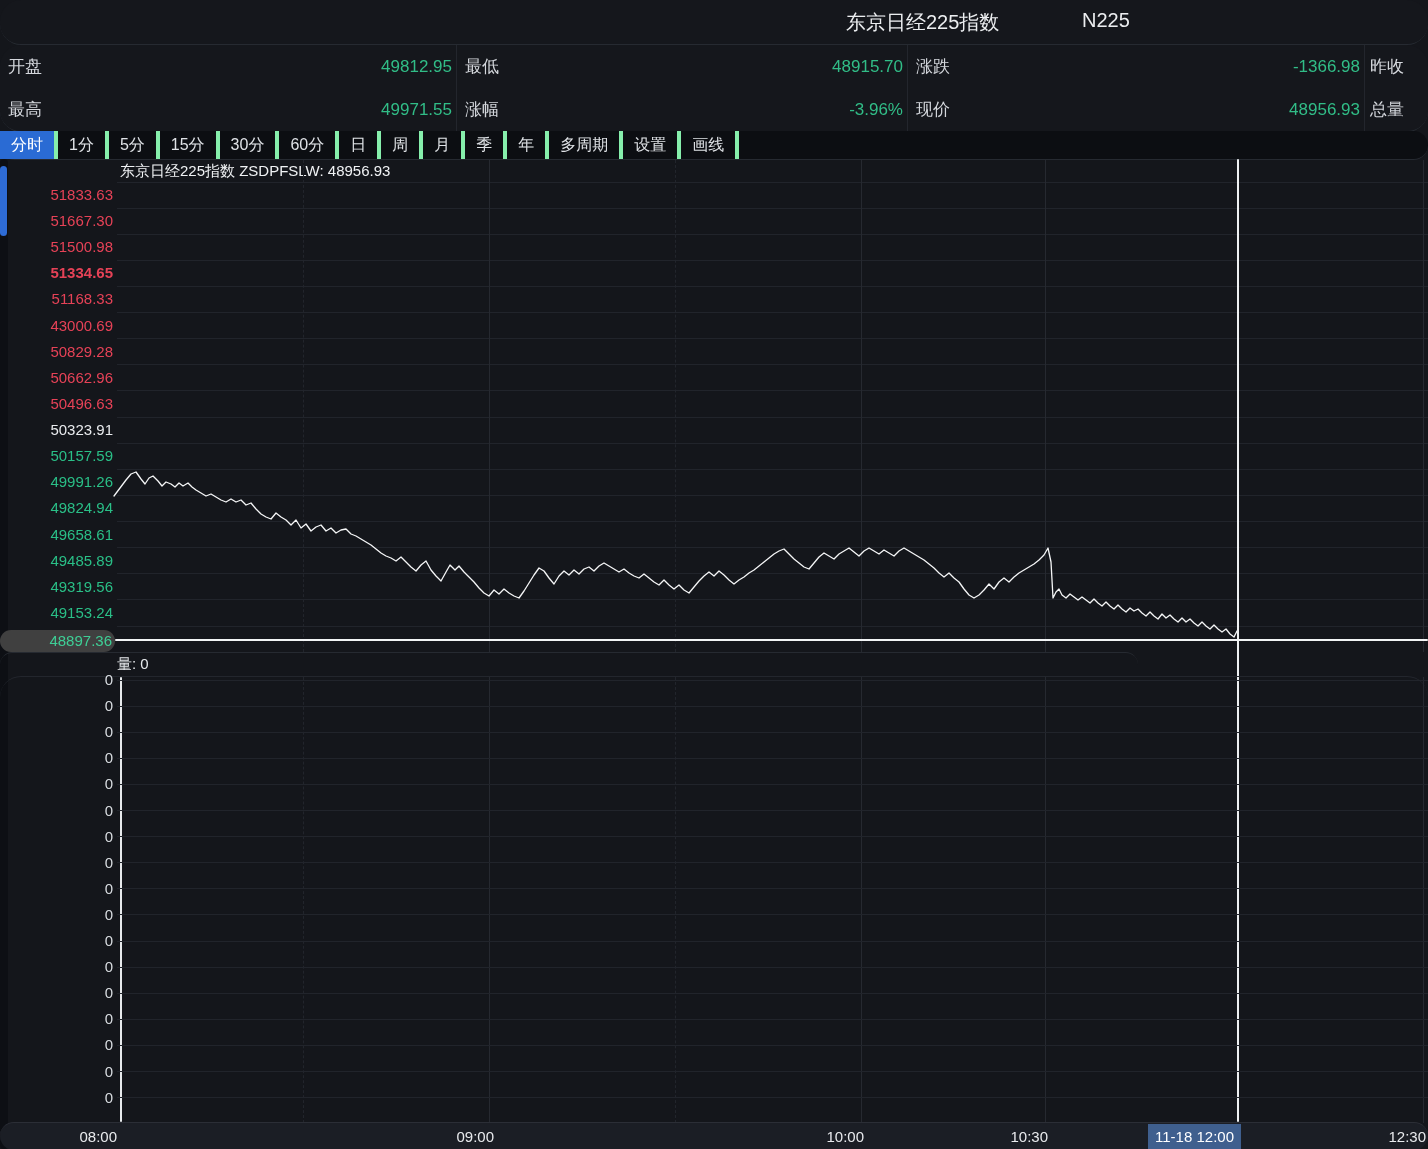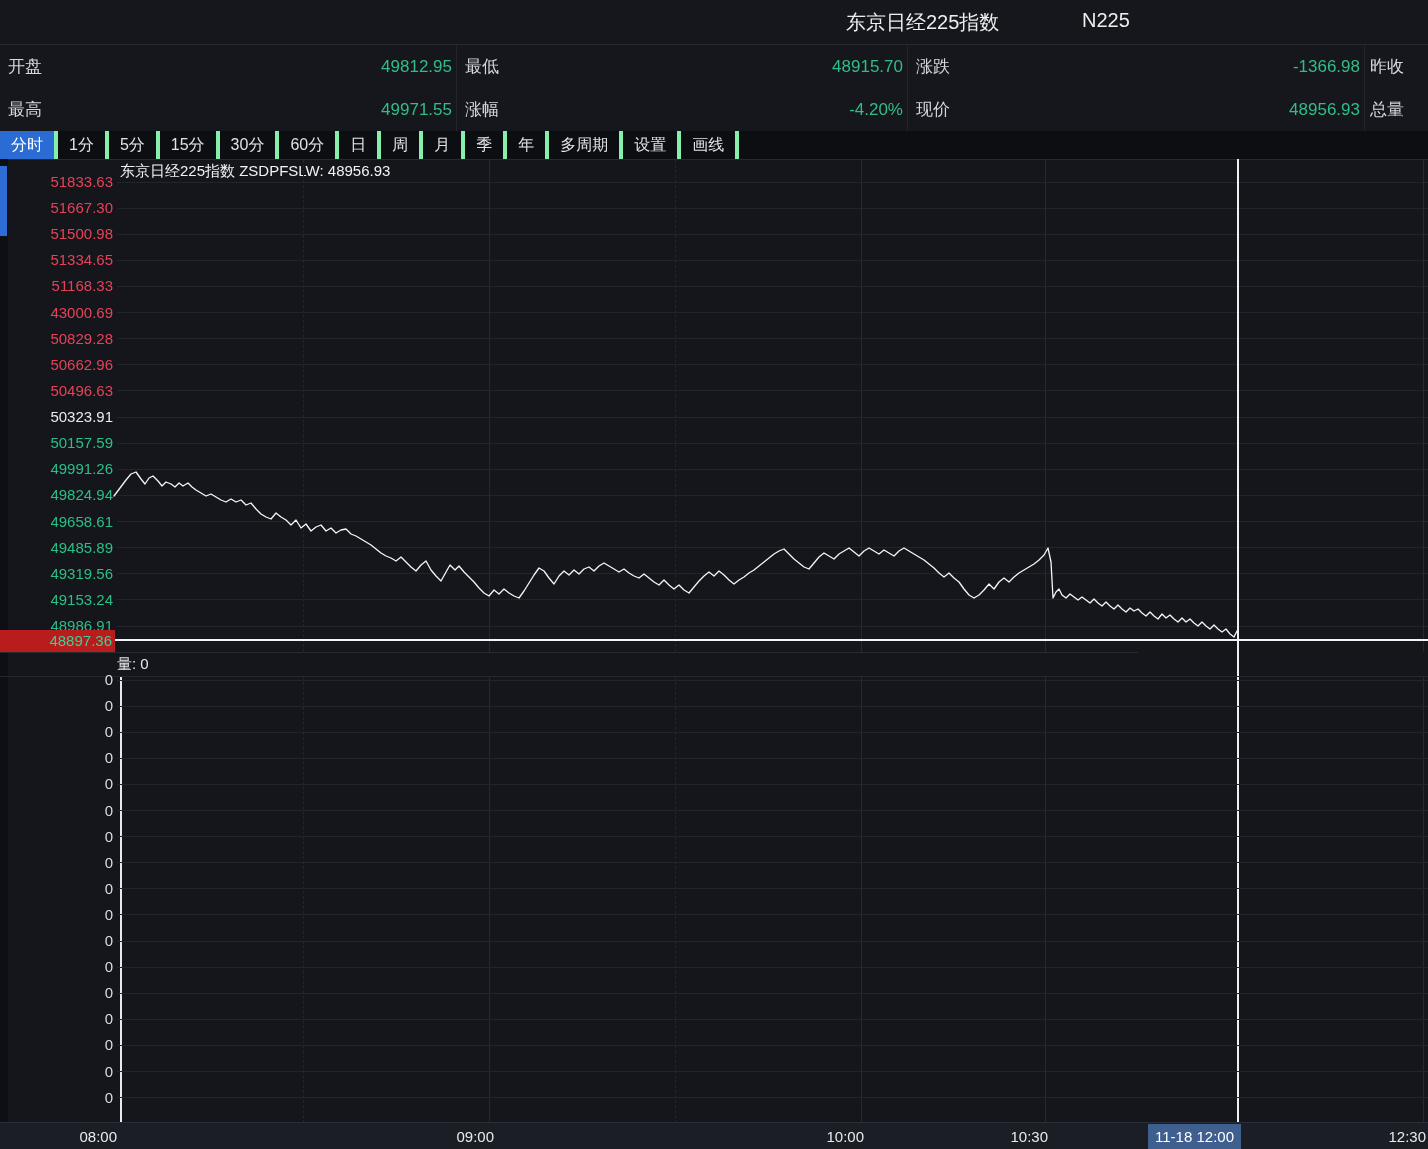--- a/index.html
+++ b/index.html
@@ -6,7 +6,7 @@
   body{width:1428px;height:1149px;position:relative;overflow:hidden;
        font-family:"Liberation Sans","DejaVu Sans",sans-serif;
        -webkit-font-smoothing:antialiased;color:#d6d9de;}
-  .abs{position:absolute;}
+  .abs{position:absolute;border-radius:21px;}
 
   
   #title-row{left:0;top:0;width:1428px;height:44px;background:#15171c;border-bottom:1px solid #262a31;}

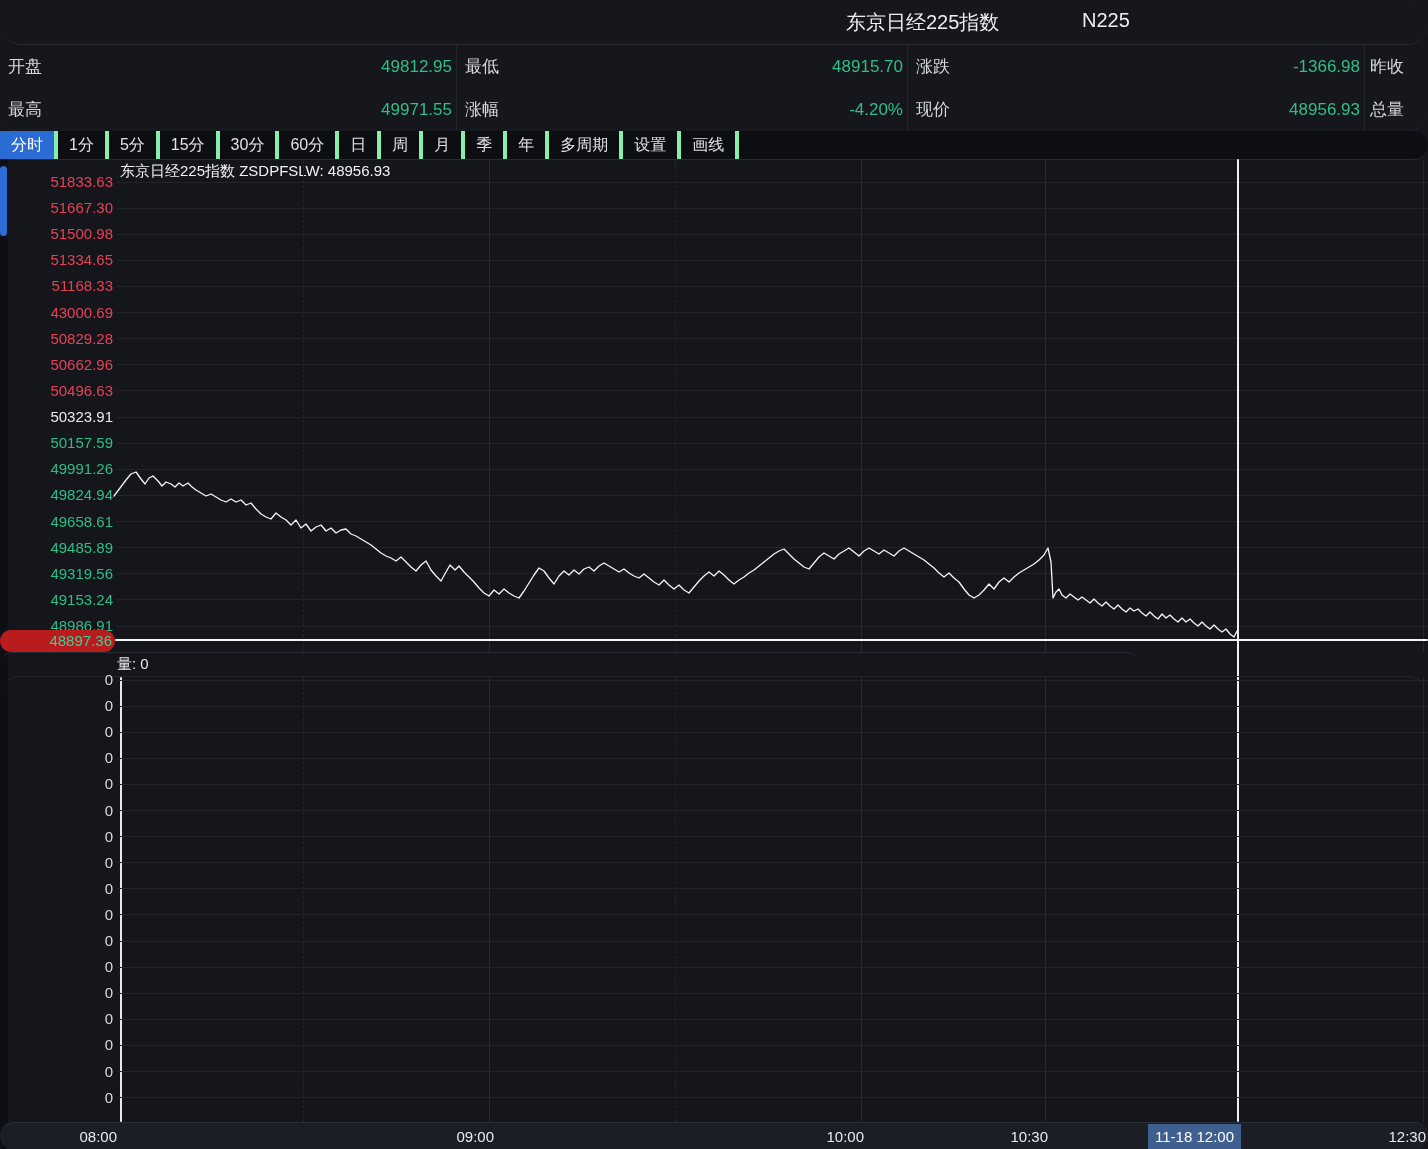--- a/index.html
+++ b/index.html
@@ -92,7 +92,7 @@
     </div>
     <div class="stat-cell c2">
       <span class="stat-label">涨幅</span>
-      <span class="stat-value">-4.20%</span>
+      <span class="stat-value">-3.96%</span>
     </div>
     <div class="stat-cell c3">
       <span class="stat-label">现价</span>

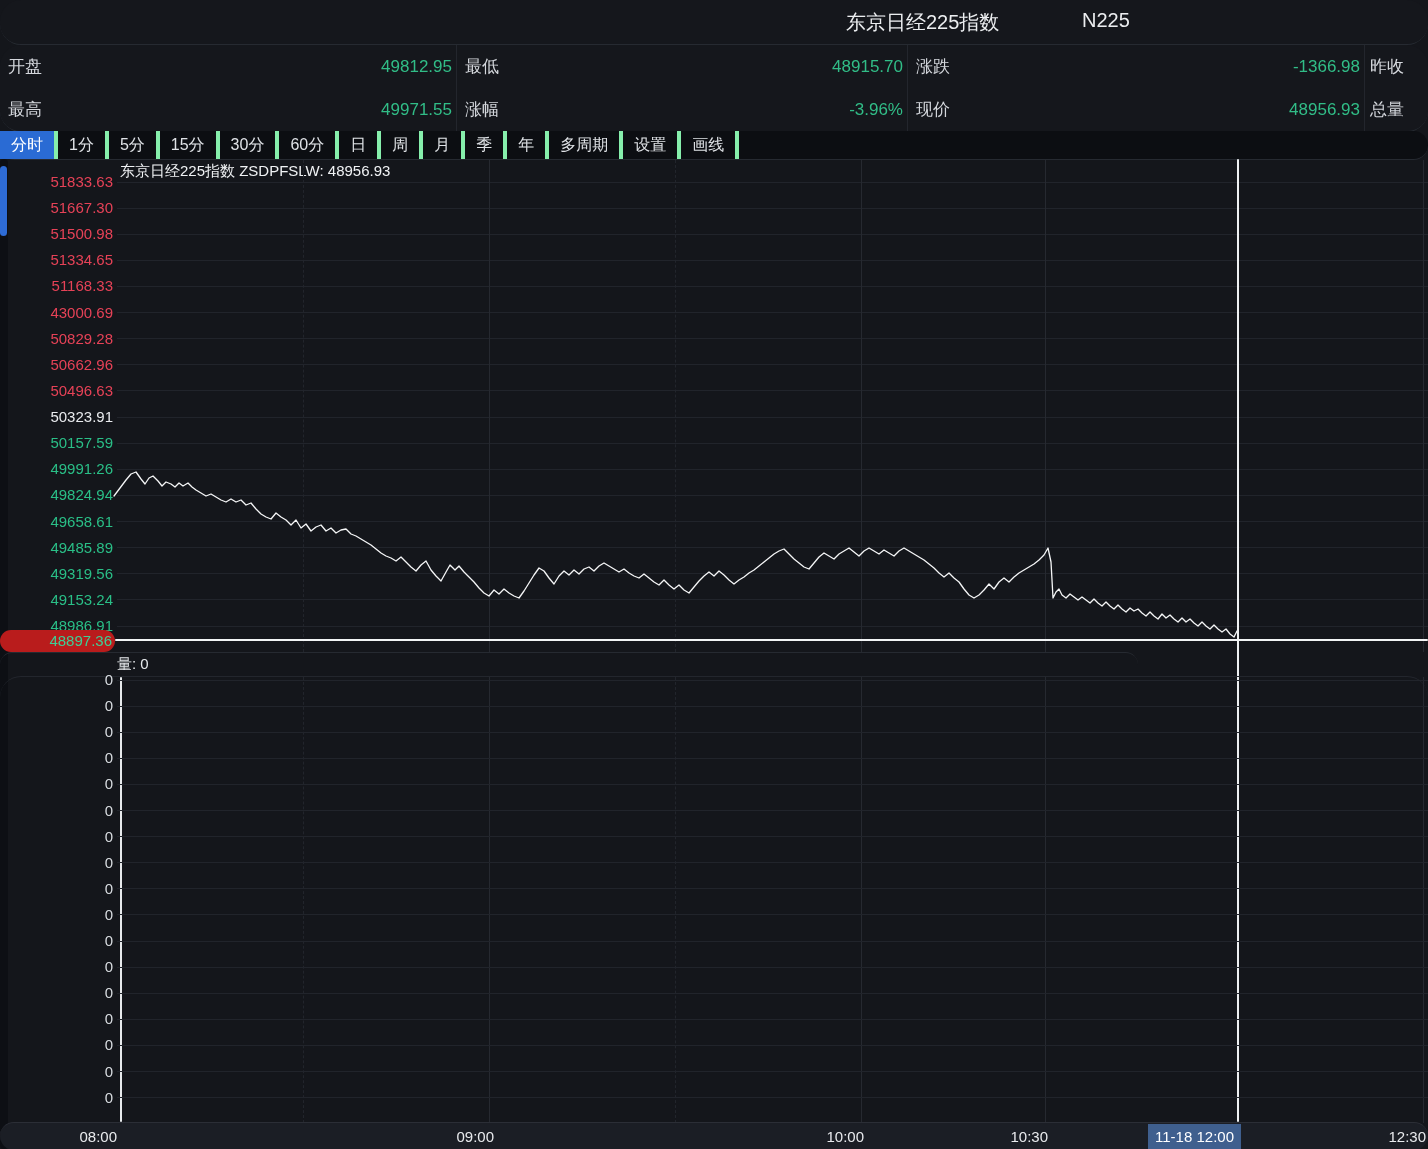--- a/index.html
+++ b/index.html
@@ -38,7 +38,7 @@
   #left-rail{left:0;top:159px;width:8px;height:990px;background:#0d0f14;}
   #rail-thumb{left:0;top:7px;width:7px;height:70px;background:#2e6cd6;}
 
-  .y-label{position:absolute;left:0;width:113px;text-align:right;font-size:15px;line-height:18px;}
+  .y-label{position:absolute;left:0;width:113px;text-align:right;font-size:15px;line-height:18px;margin-top:13px;}
   .y-label.up{color:#e64257;} .y-label.down{color:#2abf87;} .y-label.flat{color:#e9ebee;}
   .grid-h{position:absolute;left:117px;width:1311px;height:1px;background:#21242b;}
   .grid-v{position:absolute;width:1px;background:#262930;}

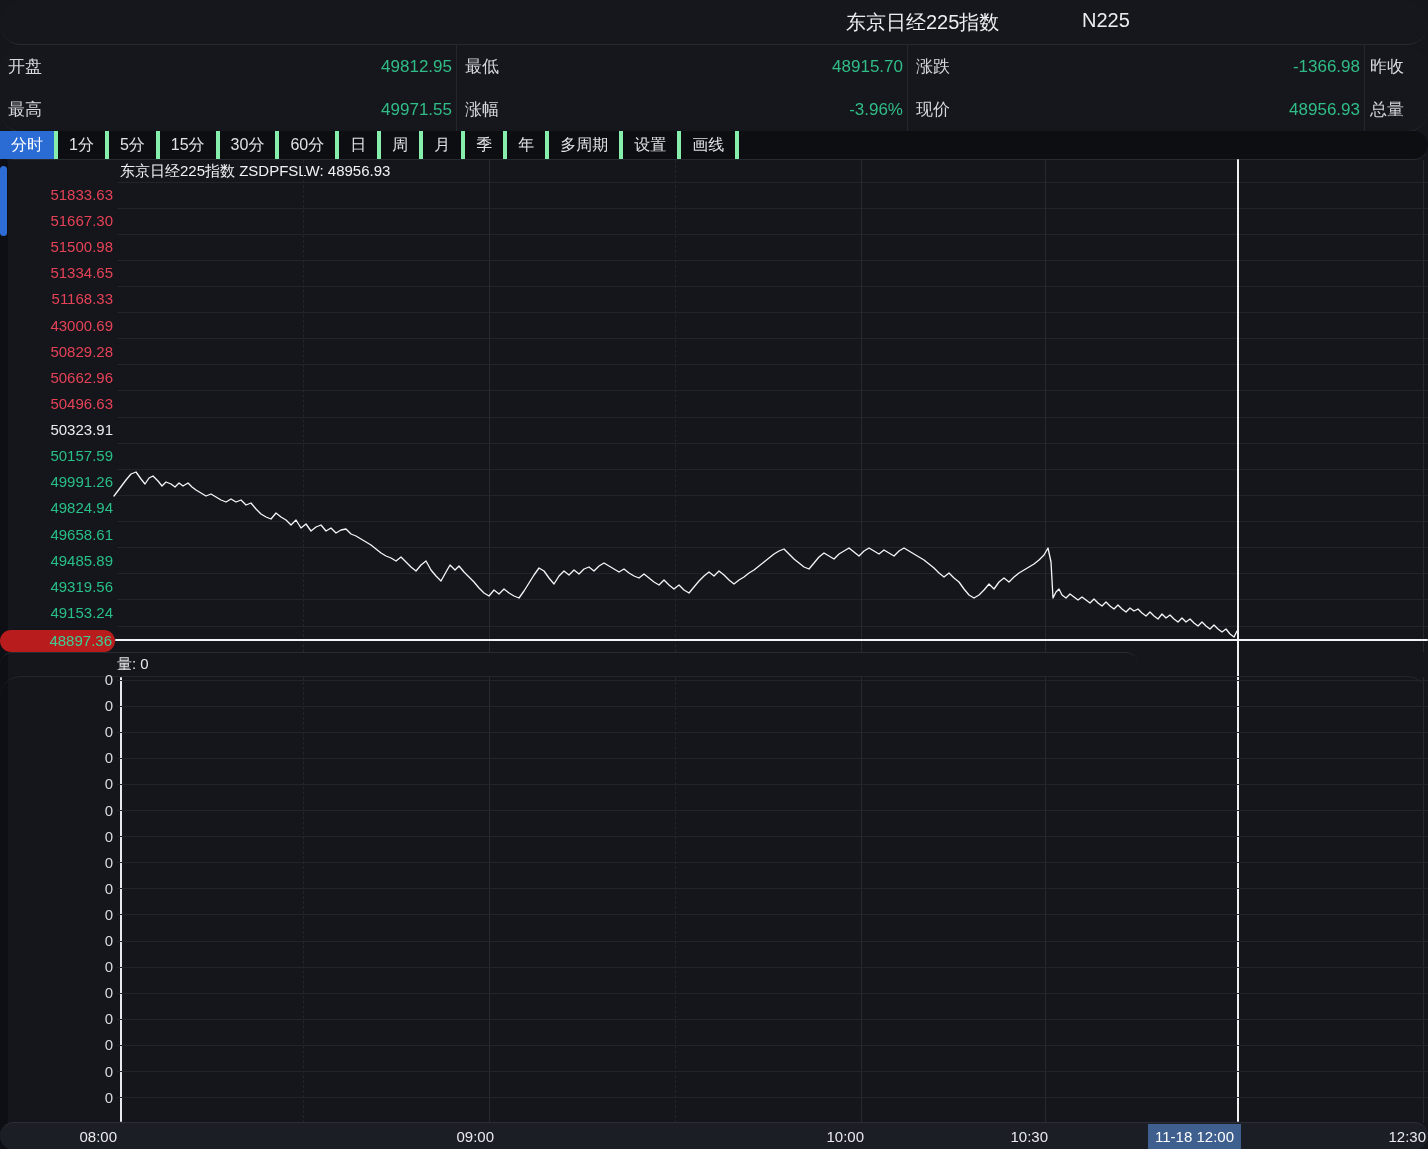--- a/index.html
+++ b/index.html
@@ -130,7 +130,7 @@
     <div class="grid-h" style="top: 74.74px;"></div>
     <div class="y-label up" style="top: 66.24px;">51500.98</div>
     <div class="grid-h" style="top: 100.86px;"></div>
-    <div class="y-label up" style="top: 92.36px;">51334.65</div>
+    <div class="y-label up" style="top: 92.36px; font-weight: bold;">51334.65</div>
     <div class="grid-h" style="top: 126.98px;"></div>
     <div class="y-label up" style="top: 118.48px;">51168.33</div>
     <div class="grid-h" style="top: 153.1px;"></div>

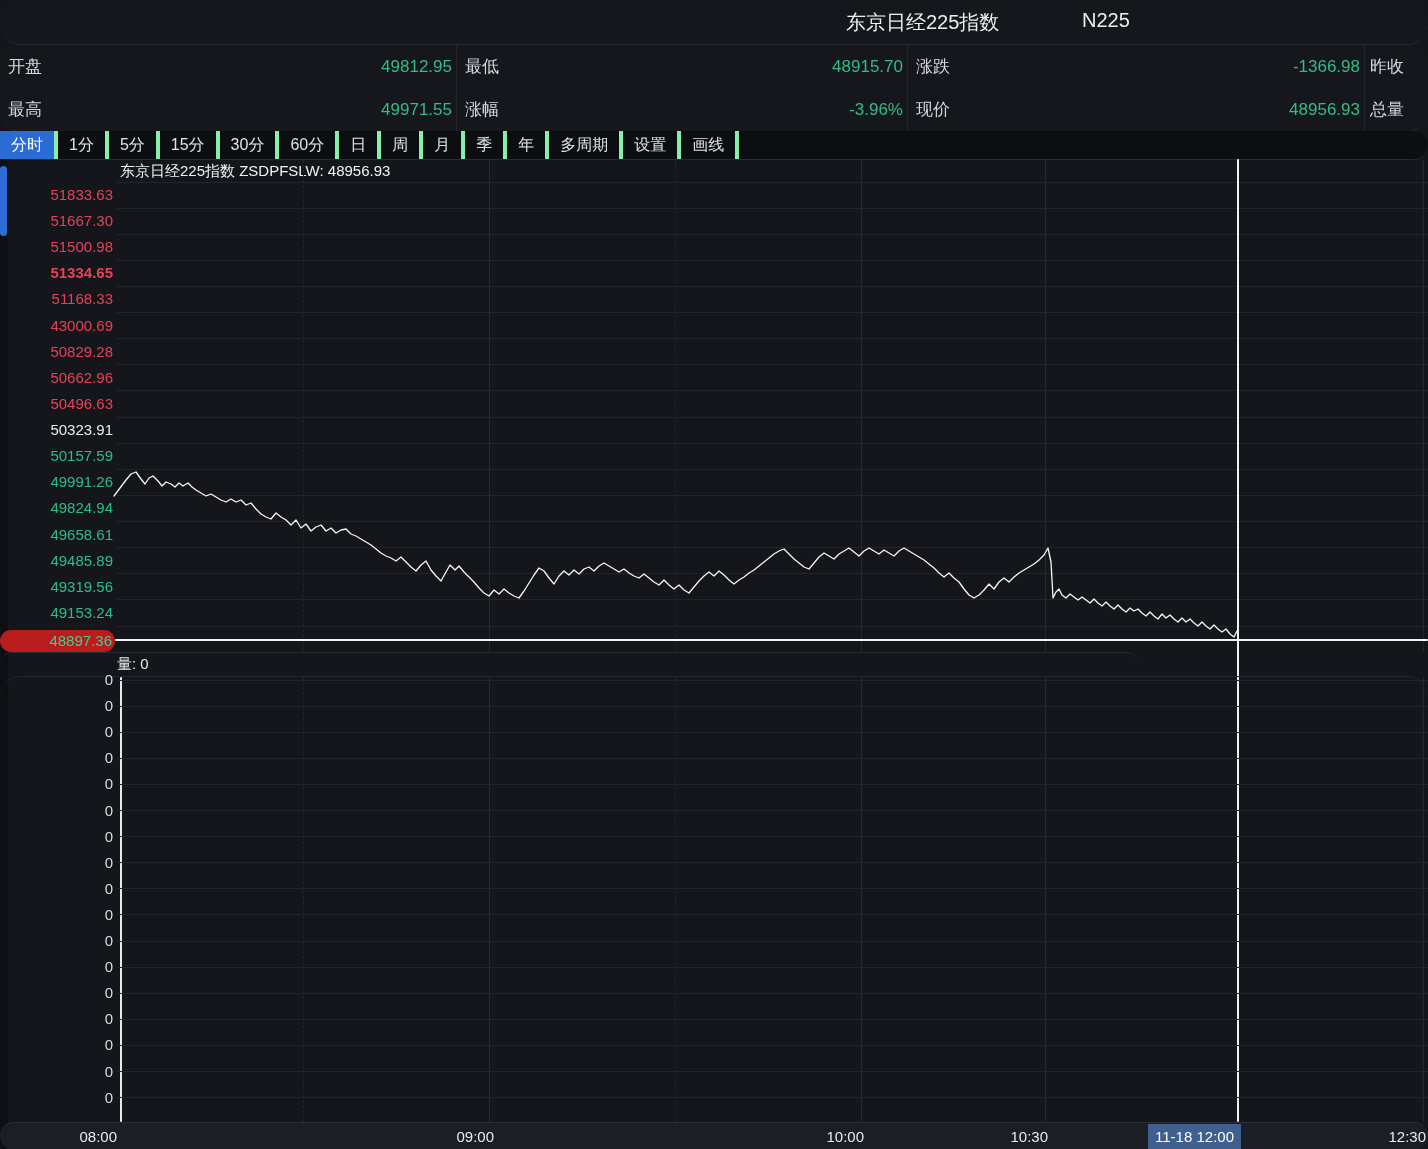--- a/index.html
+++ b/index.html
@@ -49,7 +49,7 @@
 
   #crosshair-v{left:1237px;top:159px;width:2px;height:963px;background:#eef0f2;}
   #last-price-line{left:115px;top:639px;width:1313px;height:2px;background:#f2f4f5;}
-  #cursor-price{left:0;top:630px;width:115px;height:22px;background:#b91c1c;
+  #cursor-price{left:0;top:630px;width:115px;height:22px;background:#404040;
                 text-align:right;box-sizing:border-box;padding:2px 3px 0 0;
                 font-size:15px;color:#3ecf96;}
 

